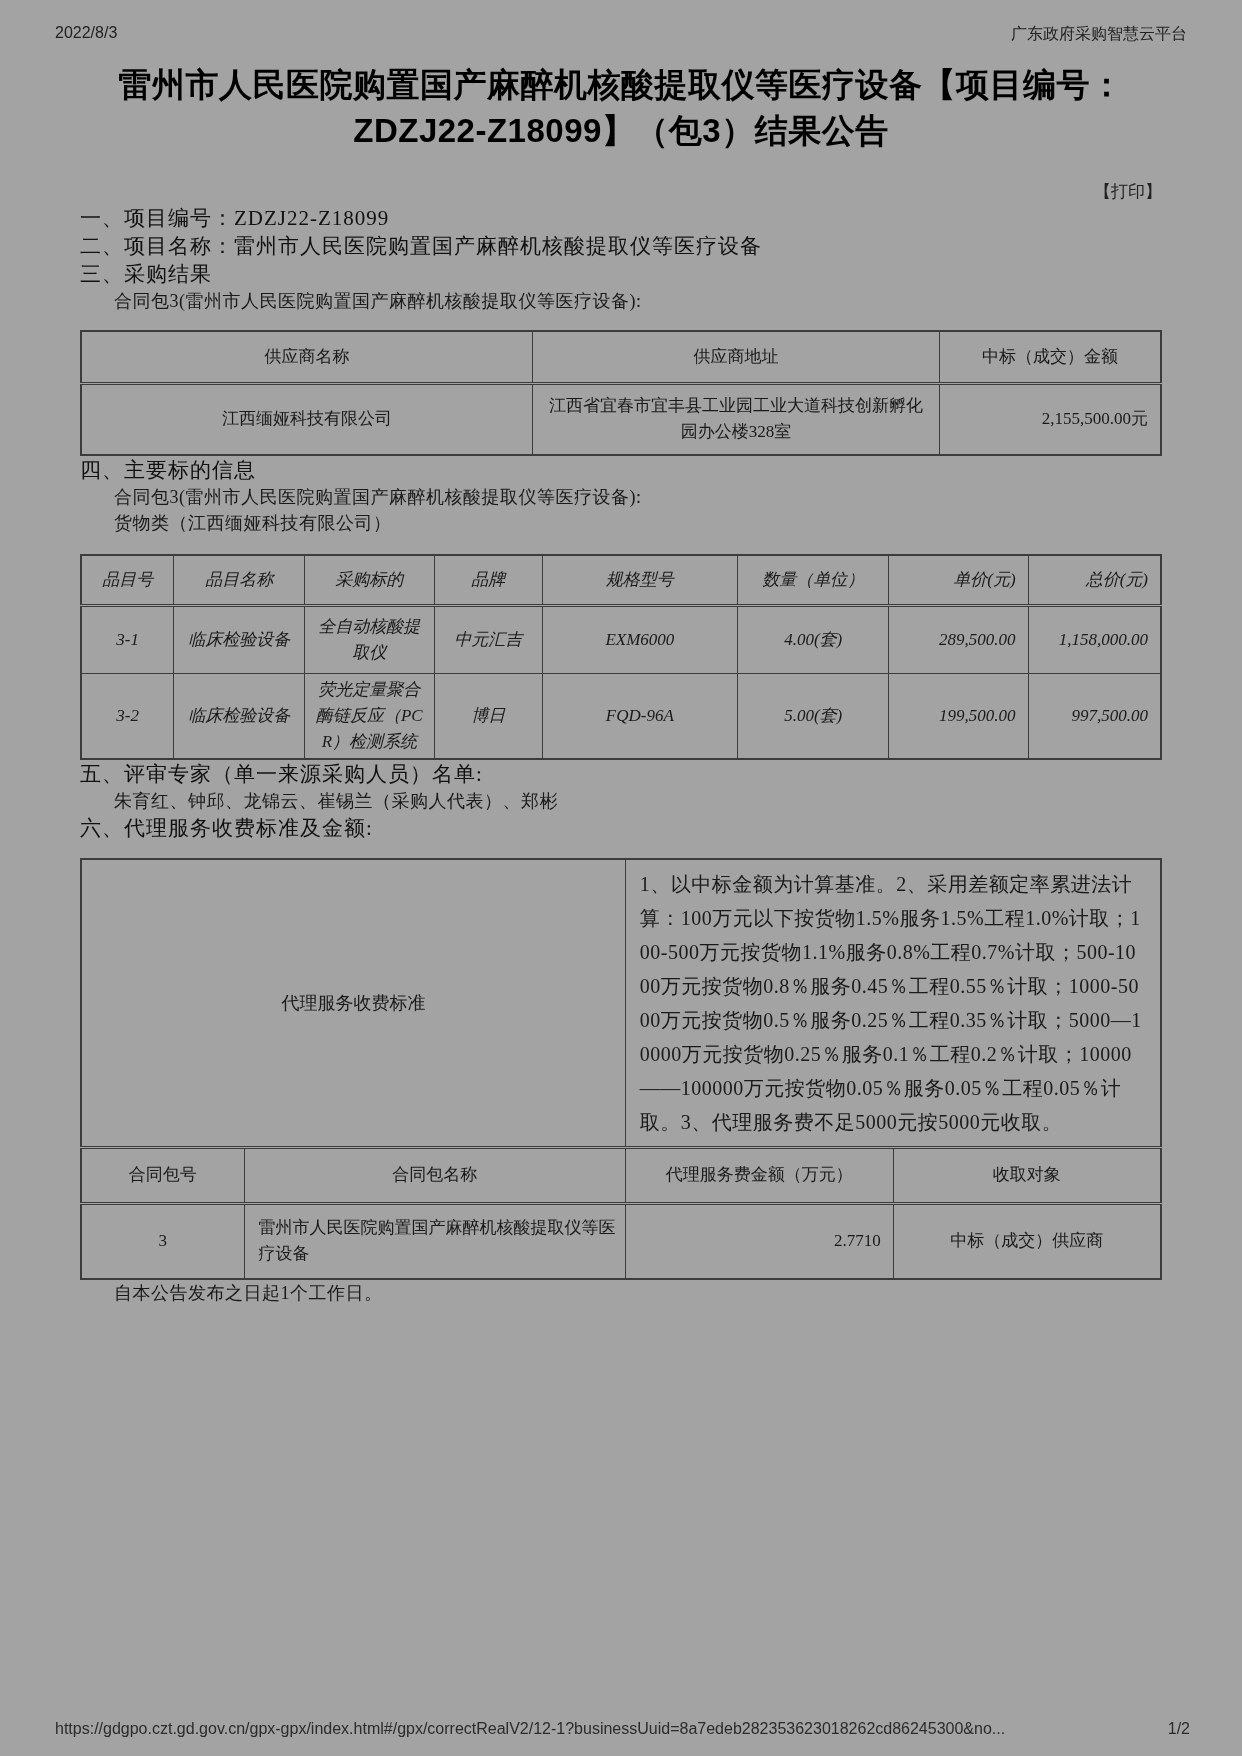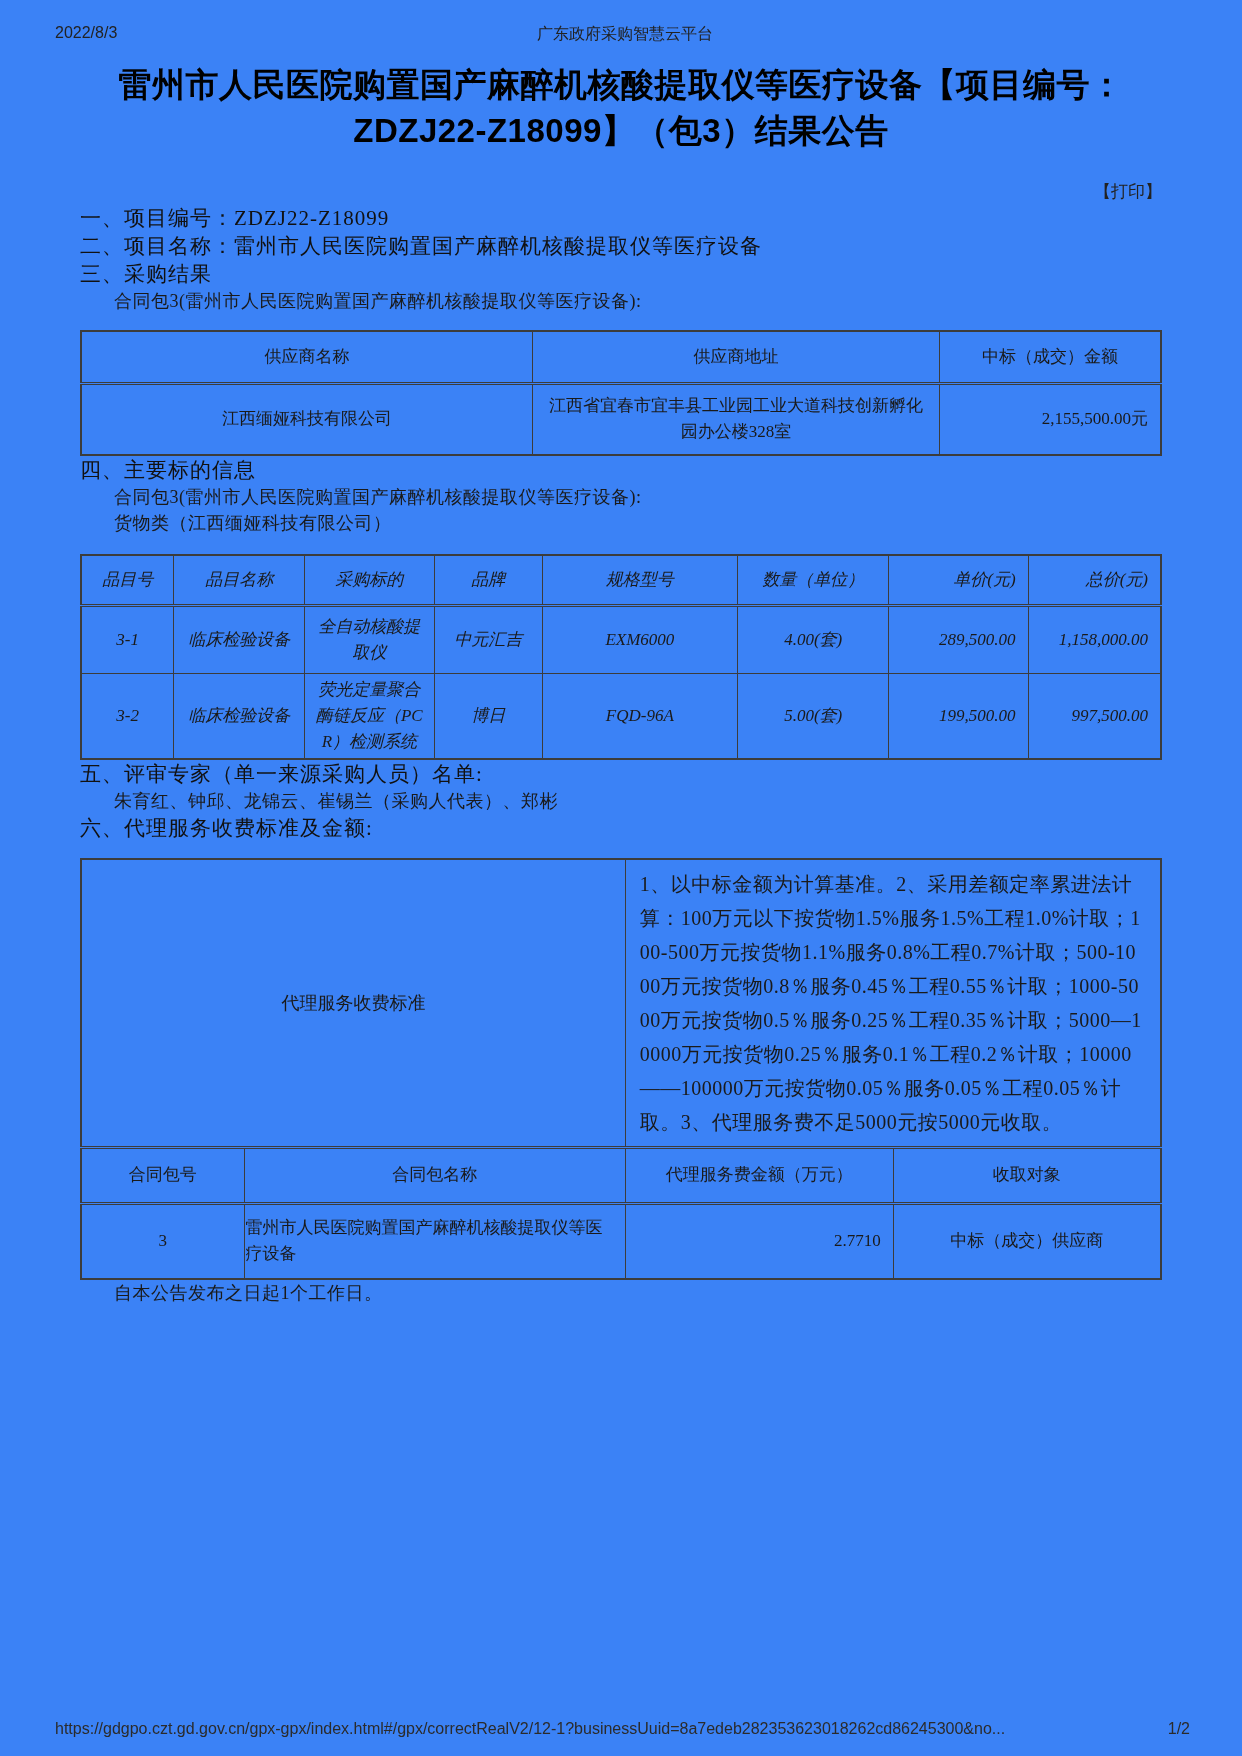--- a/index.html
+++ b/index.html
@@ -9,7 +9,7 @@
     width: 1242px;
     height: 1756px;
     margin: 0 auto;
-    background: #3b82f6;
+    background: #a3a3a3;
     overflow: hidden;
     font-family: "Liberation Serif", "DejaVu Serif", serif;
     color: #1a1a1a;

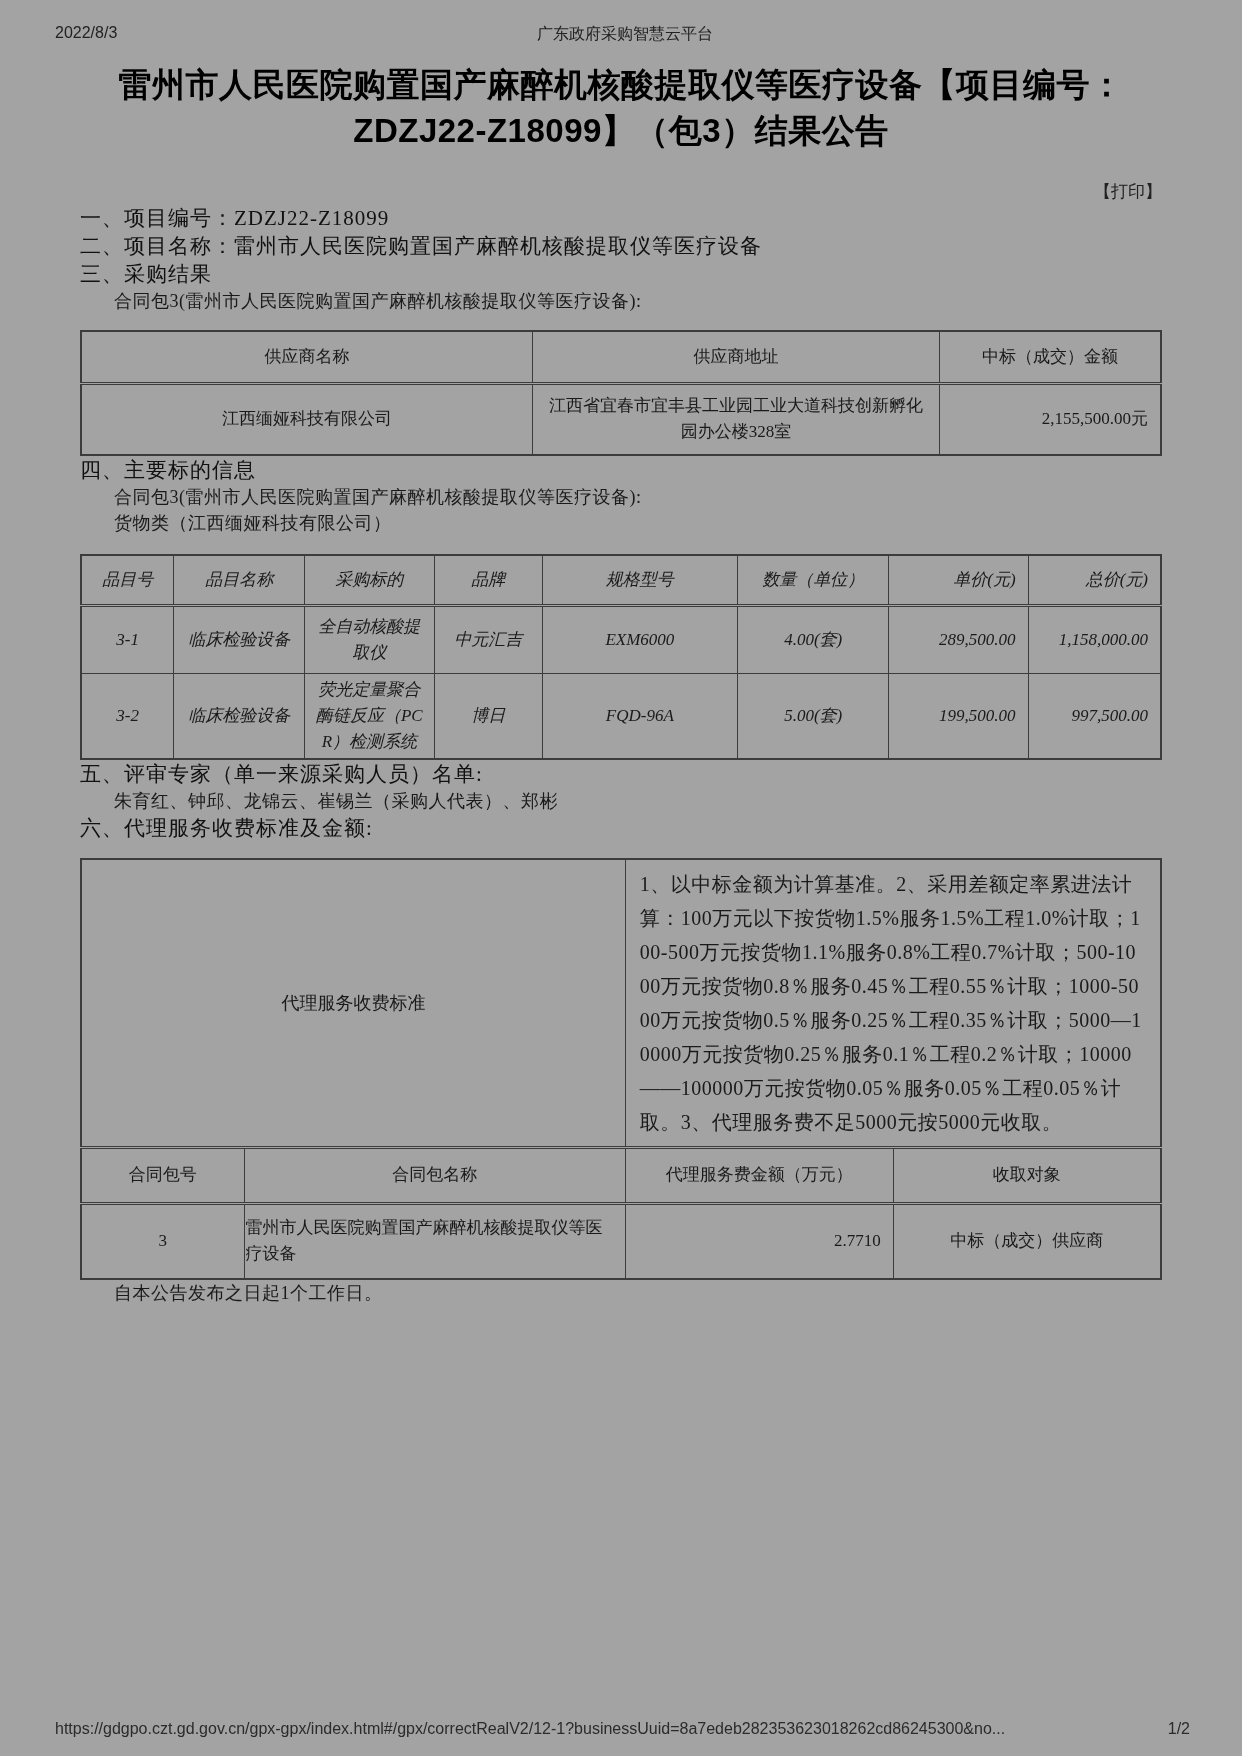--- a/index.html
+++ b/index.html
@@ -25,7 +25,7 @@
     color: #222222;
   }
   .ph-date { position: absolute; left: 0; top: 0; }
-  .ph-site { position: absolute; left: 8px; right: 0; text-align: center; top: 0; }
+  .ph-site { position: absolute; left: 8px; right: 0; text-align: right; top: 0; }
   .print-footer {
     position: absolute;
     top: 1720px; left: 55px; right: 52px;

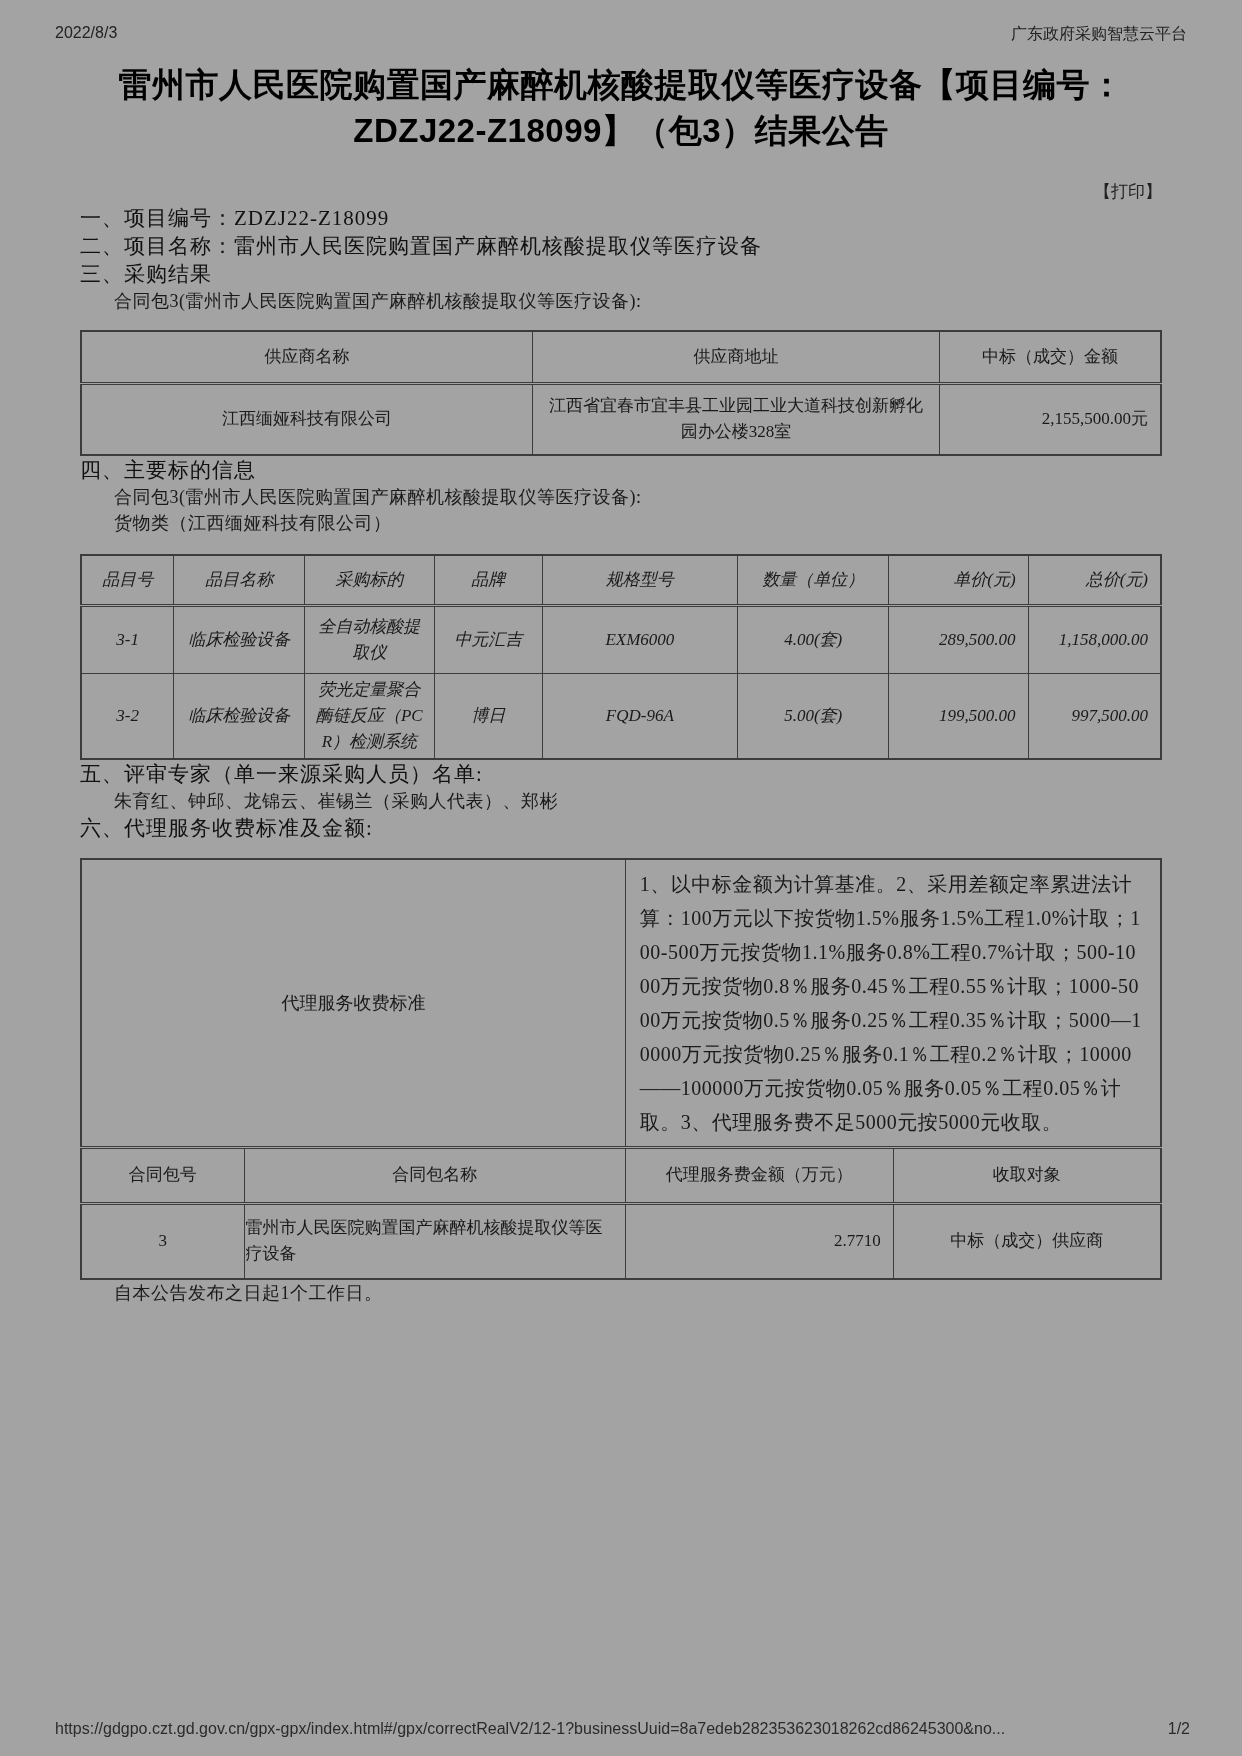--- a/index.html
+++ b/index.html
@@ -134,7 +134,7 @@
   }
   .t3 tr.fee-hdr th { height: 56px; border-top: 3px double #3c3c3c; border-bottom: 3px double #3c3c3c; }
   .t3 tr.fee-data td { height: 76px; }
-  .t3 td.pkg-name { text-align: left; padding-left: 1px; }
+  .t3 td.pkg-name { text-align: left; padding-left: 14px; }
 </style>
 </head>
 <body>

